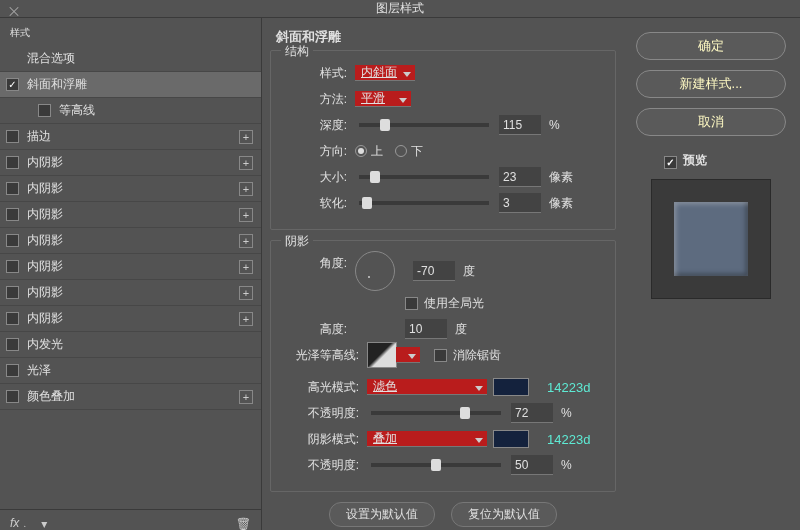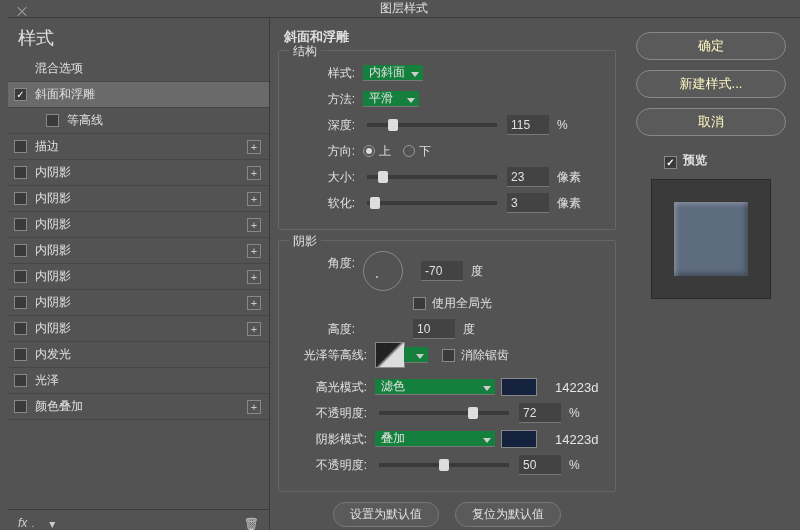--- a/index.html
+++ b/index.html
@@ -4,7 +4,7 @@
 <style>
 * { box-sizing: border-box; margin: 0; padding: 0; font-family: "Microsoft YaHei", sans-serif; }
 body { background: #535353; color: #e0e0e0; font-size: 12px; width: 800px; height: 530px; overflow: hidden; }
-.dialog { width: 800px; height: 530px; display: flex; flex-direction: column; padding-left: 8px; }
+.dialog { width: 800px; height: 530px; display: flex; flex-direction: column; }
 .titlebar { height: 24px; background: #535353; display: flex; align-items: center; justify-content: center; position: relative; border-bottom: 1px solid #3a3a3a; }
 .titlebar .close { position: absolute; left: 8px; top: 6px; width: 10px; height: 10px; }
 .titlebar .close::before, .titlebar .close::after { content: ""; position: absolute; width: 12px; height: 1px; background: #aaa; top: 5px; left: 0; }

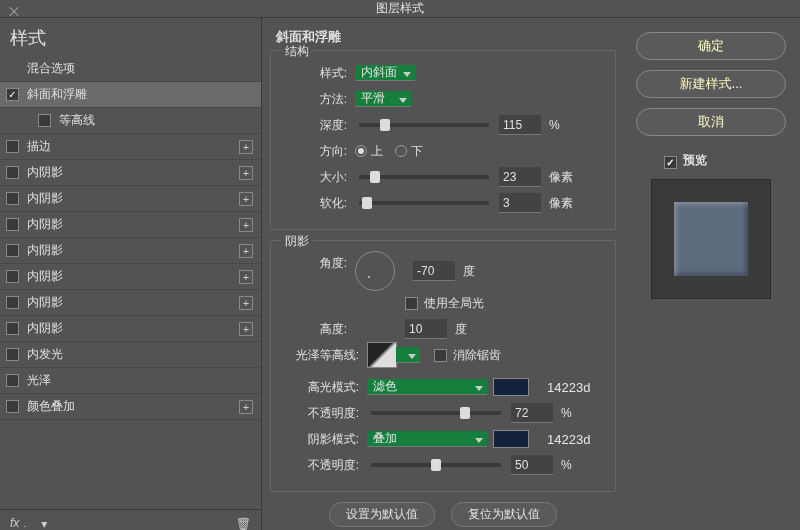--- a/index.html
+++ b/index.html
@@ -12,7 +12,7 @@
 .titlebar .close::after { transform: rotate(-45deg); }
 .body { flex: 1; display: flex; background: #535353; }
 .sidebar { width: 262px; border-right: 1px solid #3a3a3a; display: flex; flex-direction: column; }
-.sidebar-header { padding: 8px 10px 6px; font-size: 18px; }
+.sidebar-header { padding: 8px 10px 6px; font-size: 10px; }
 .style-list { flex: 1; overflow-y: auto; }
 .style-item { height: 26px; display: flex; align-items: center; padding: 0 8px 0 6px; border-bottom: 1px solid #474747; cursor: pointer; }
 .style-item.sub { padding-left: 38px; }

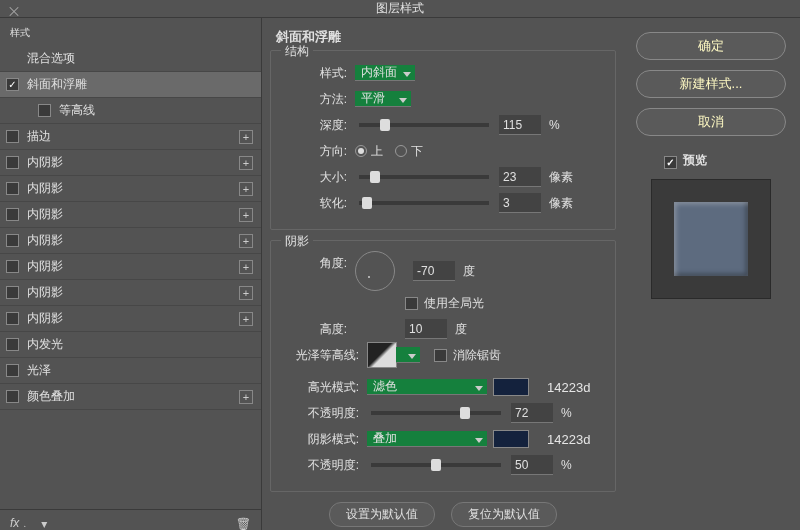--- a/index.html
+++ b/index.html
@@ -31,7 +31,7 @@
 .row { display: flex; align-items: center; height: 24px; margin-bottom: 2px; }
 .row .lbl { width: 64px; text-align: right; margin-right: 8px; }
 .row .lbl2 { width: 76px; text-align: right; margin-right: 8px; }
-.select { background: #15803d; border: none; border-bottom: 1px solid #777; color: #e0e0e0; height: 16px; padding: 0 18px 0 6px; position: relative; display: inline-flex; align-items: center; min-width: 56px; }
+.select { background: #b91c1c; border: none; border-bottom: 1px solid #777; color: #e0e0e0; height: 16px; padding: 0 18px 0 6px; position: relative; display: inline-flex; align-items: center; min-width: 56px; text-decoration: underline; }
 .select .caret { position: absolute; right: 4px; top: 7px; width: 0; height: 0; border-left: 4px solid transparent; border-right: 4px solid transparent; border-top: 5px solid #ccc; }
 .slider { flex: 1; height: 4px; background: #3a3a3a; position: relative; margin: 0 10px 0 4px; max-width: 130px; }
 .slider .thumb { position: absolute; top: -4px; width: 10px; height: 12px; background: #ddd; border-radius: 2px; transform: translateX(-50%); }

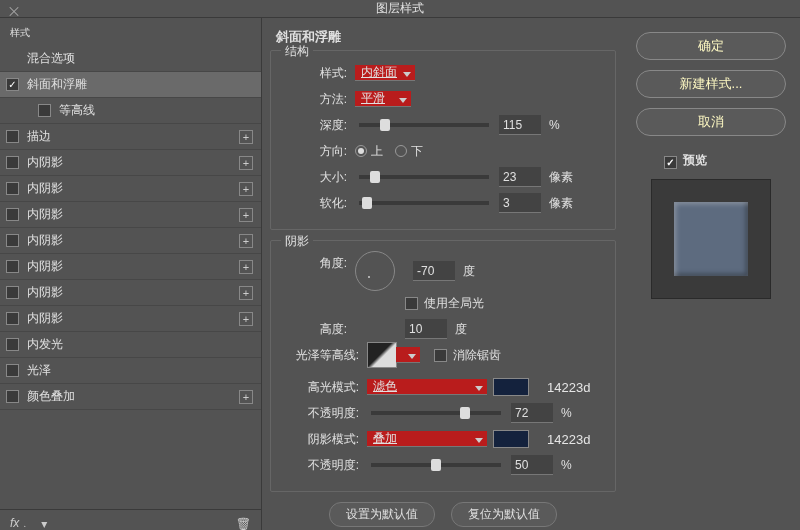--- a/index.html
+++ b/index.html
@@ -45,7 +45,7 @@
 .chk2.checked::after { content: "✓"; color: #fff; font-size: 10px; }
 .contour { width: 30px; height: 26px; background: linear-gradient(135deg, #222 0%, #222 45%, #ddd 55%, #ddd 100%); border: 1px solid #888; }
 .swatch { width: 36px; height: 18px; border: 1px solid #888; background: #14223d; margin-left: 6px; }
-.color-label { margin-left: 18px; color: #e5e5e5; font-size: 13px; }
+.color-label { margin-left: 18px; color: #5eead4; font-size: 13px; }
 .btn-row { display: flex; gap: 16px; justify-content: center; margin-top: 6px; }
 .btn { background: #5a5a5a; border: 1px solid #777; border-radius: 12px; padding: 3px 16px; color: #e0e0e0; cursor: pointer; font-size: 12px; }
 .right { width: 170px; padding: 14px 12px 0 4px; display: flex; flex-direction: column; align-items: center; }

